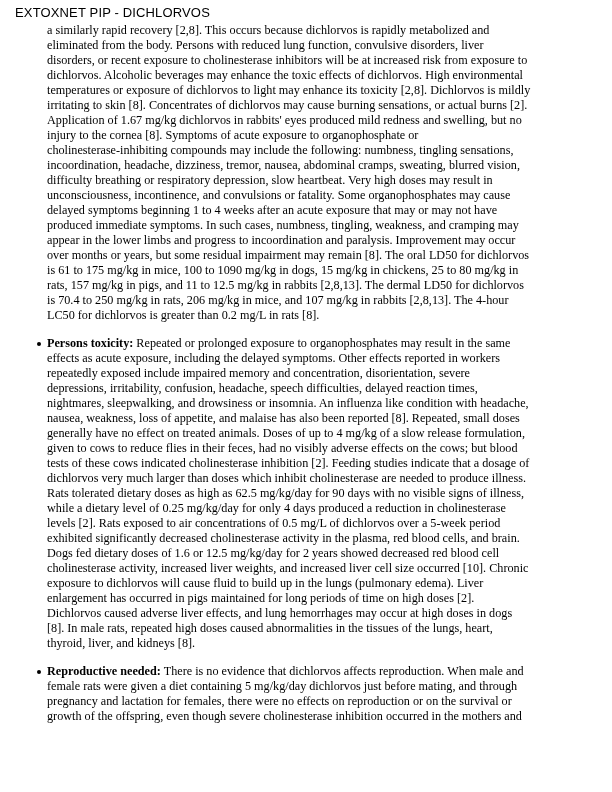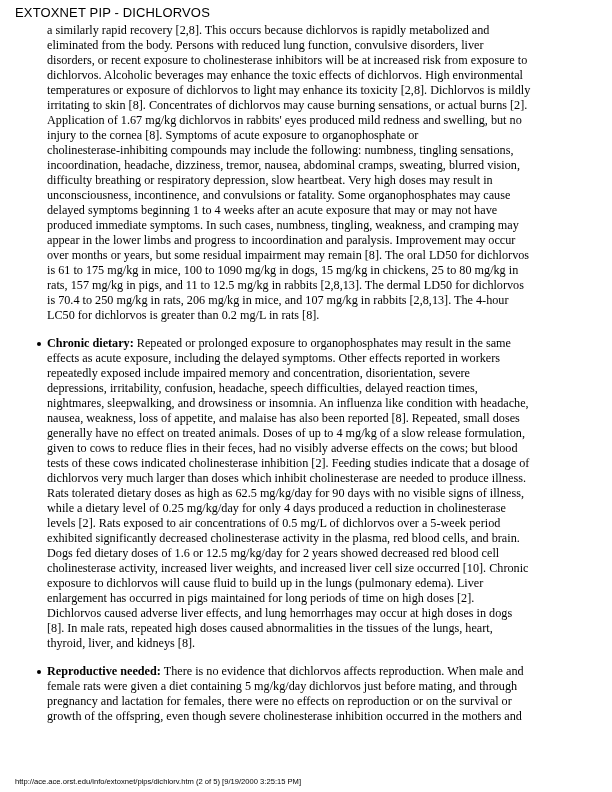--- a/index.html
+++ b/index.html
@@ -91,7 +91,7 @@
 
     <div class="bullet-item">
       <span class="dot"></span>
-      <span class="blabel">Chronic dietary:</span><span class="btext"> Repeated or prolonged exposure to organophosphates may result in the same
+      <span class="blabel">Persons toxicity:</span><span class="btext"> Repeated or prolonged exposure to organophosphates may result in the same
 effects as acute exposure, including the delayed symptoms. Other effects reported in workers
 repeatedly exposed include impaired memory and concentration, disorientation, severe
 depressions, irritability, confusion, headache, speech difficulties, delayed reaction times,

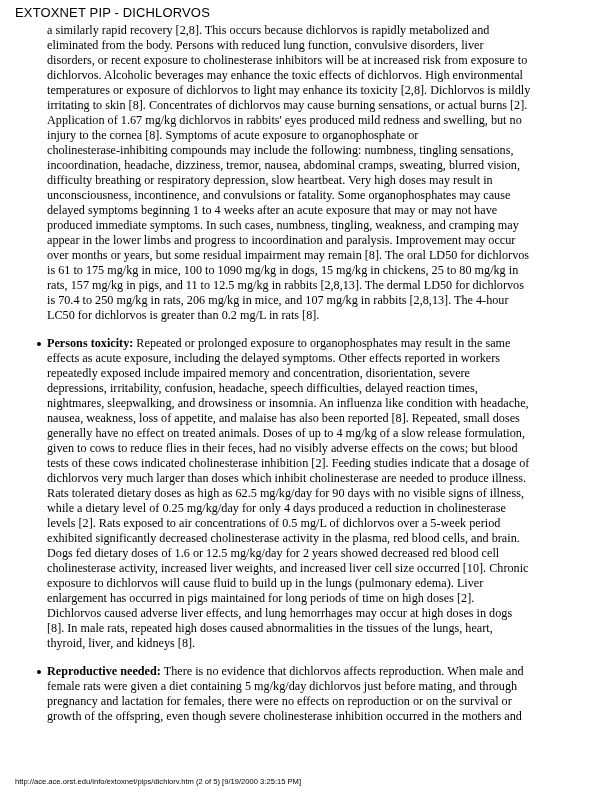--- a/index.html
+++ b/index.html
@@ -124,7 +124,6 @@
 
   </div>
 
-  <div class="footer">http://ace.ace.orst.edu/info/extoxnet/pips/dichlorv.htm (2 of 5) [9/19/2000 3:25:15 PM]</div>
 
 </div>
 

